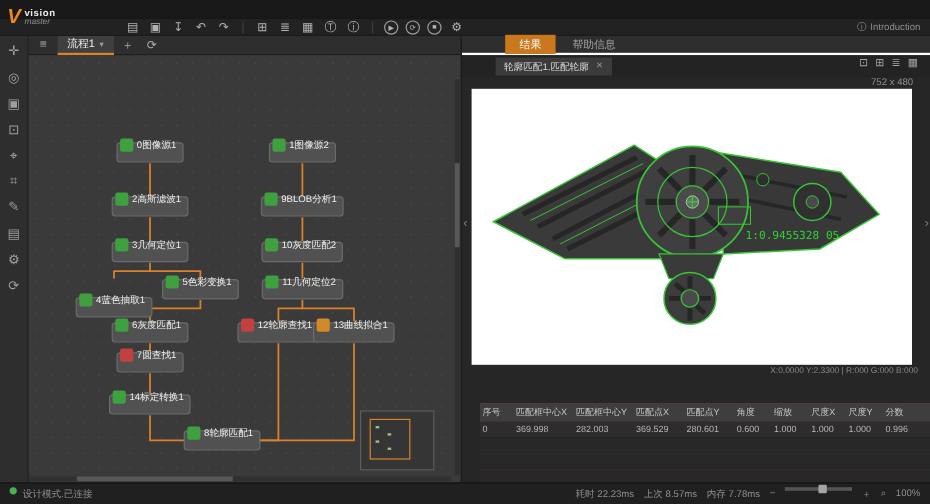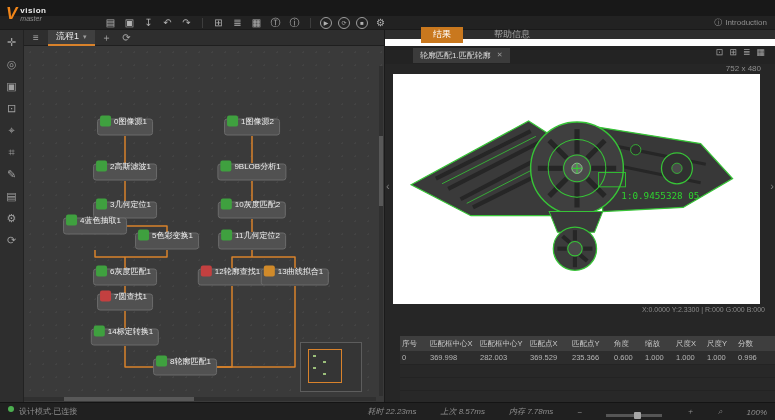--- a/index.html
+++ b/index.html
@@ -68,7 +68,7 @@
   
   #right { left:384px; top:30px; width:391px; height:372px; background:#262626; border-left:1px solid #1b1b1b; }
   #rtabs { position:absolute; left:0; top:0; width:100%; height:16px; background:#2e2e2e;
-           border-bottom:7px solid #ffffff; display:flex; align-items:center; padding-left:36px; gap:19px; }
+           border-bottom:2px solid #ffffff; display:flex; align-items:center; padding-left:36px; gap:2px; }
   .rtab { height:16px; display:flex; align-items:center; padding:0 12px; font-size:9px; color:#a5a5a5; cursor:default; }
   .rtab.active { background:#c9781e; color:#fff; }
   #subtabs { position:absolute; left:0; top:16px; width:100%; height:18px; background:#232323;

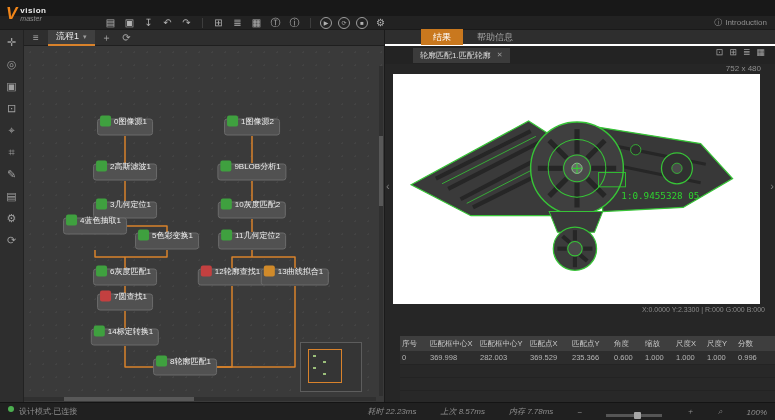--- a/index.html
+++ b/index.html
@@ -219,7 +219,7 @@
         <span class="nicon"></span>
         <span>3几何定位1</span>
       </div>
-    <div class="node n-green" style="left:71px;top:180px">
+    <div class="node n-green" style="left:71px;top:210px">
         <span class="nicon"></span>
         <span>4蓝色抽取1</span>
       </div>

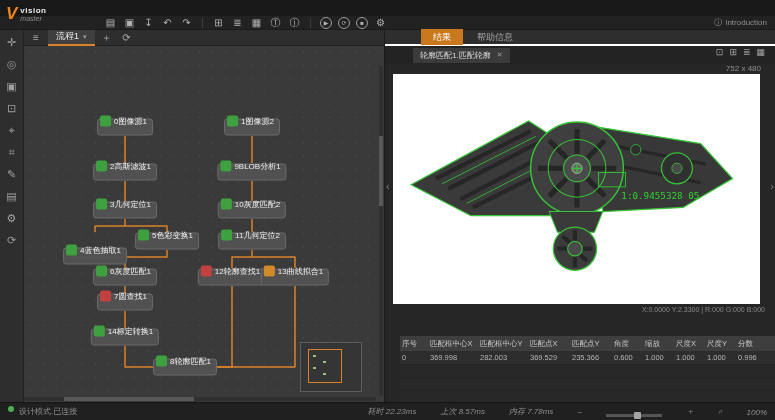--- a/index.html
+++ b/index.html
@@ -378,7 +378,7 @@
           <span>369.998</span>
         <span>282.003</span>
           <span>369.529</span>
-        <span>235.366</span>
+        <span>280.601</span>
           <span>0.600</span>
         <span>1.000</span>
           <span>1.000</span>

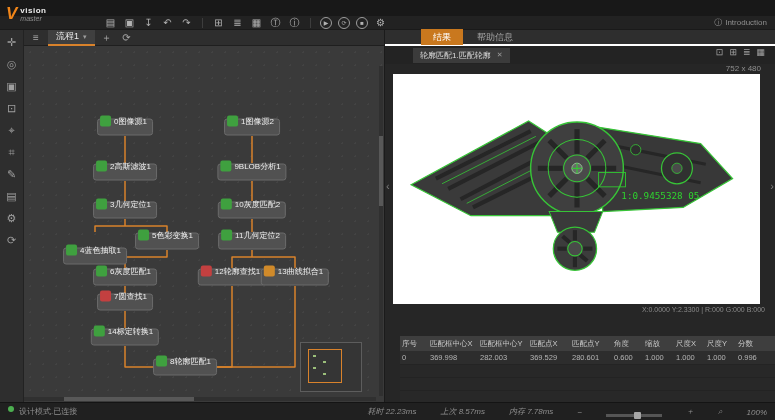--- a/index.html
+++ b/index.html
@@ -111,7 +111,7 @@
                display:flex; align-items:center; padding:0 8px; font-size:8px; color:#8f8f8f; }
   #status-left { display:flex; gap:5px; }
   .gdot { width:6px; height:6px; border-radius:50%; background:#4caf50; display:inline-block; }
-  #status-right { margin-left:auto; display:flex; align-items:flex-end; gap:24px;font-style:italic; }
+  #status-right { margin-left:auto; display:flex; align-items:flex-start; gap:8px; }
   #zoom-slider { width:56px; height:3px; background:#555; position:relative; cursor:default; }
   #zoom-slider .knob { position:absolute; left:50%; top:-2px; width:7px; height:7px; background:#a5a5a5; border-radius:1px; }
 </style>

